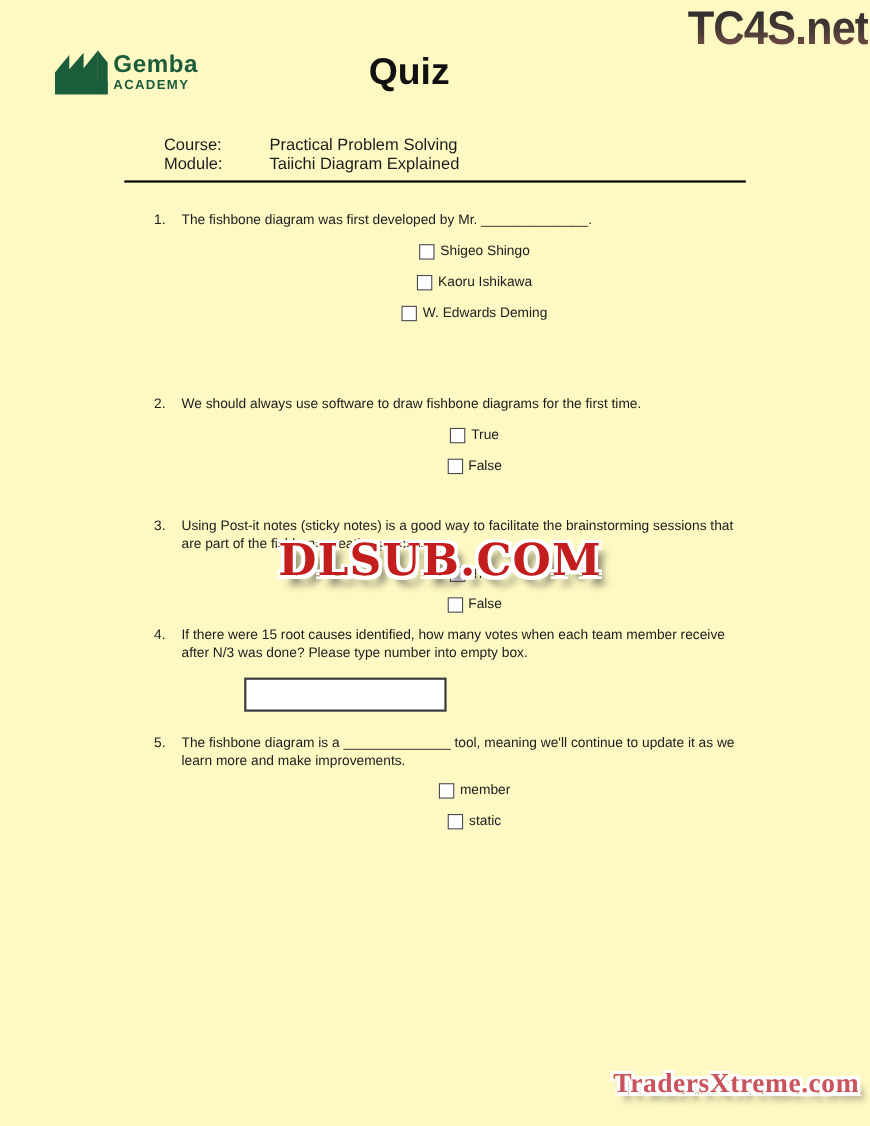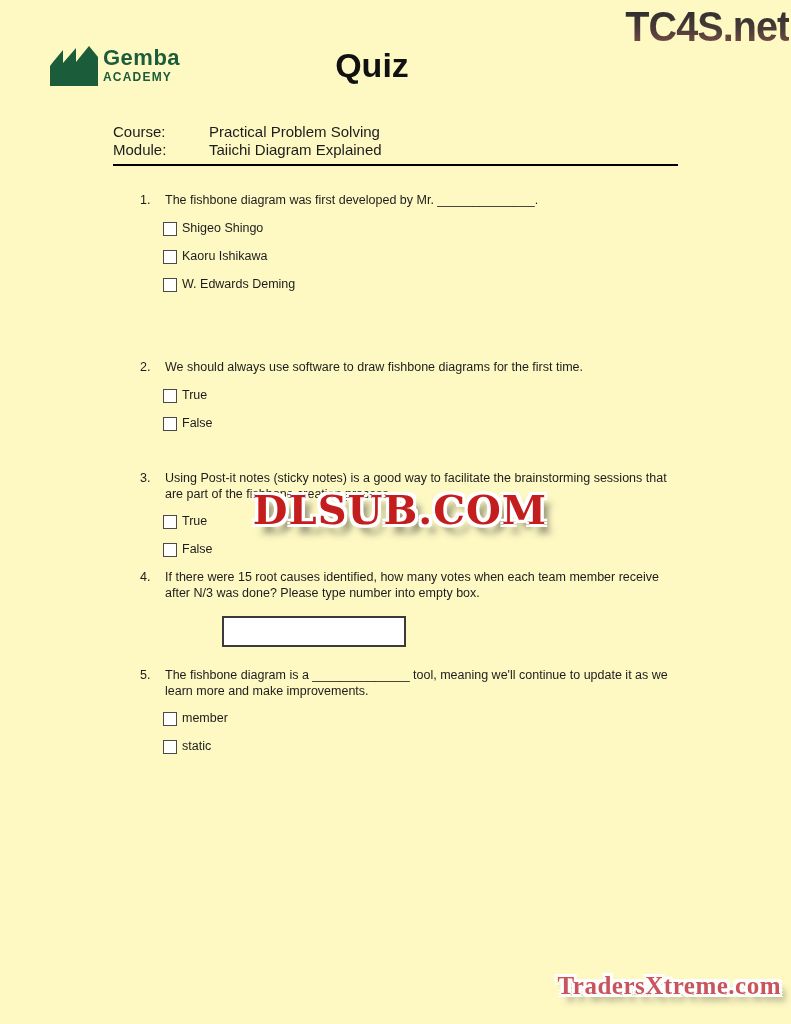--- a/index.html
+++ b/index.html
@@ -65,7 +65,7 @@
     border-bottom:2px solid #000;padding-bottom:5px;
     font-size:15px;line-height:18px;
   }
-  .info-row{display:flex;}
+  .info-row{display:flex;margin-left:36px;}
   .info-label{width:96px;flex:0 0 96px;}
 
   

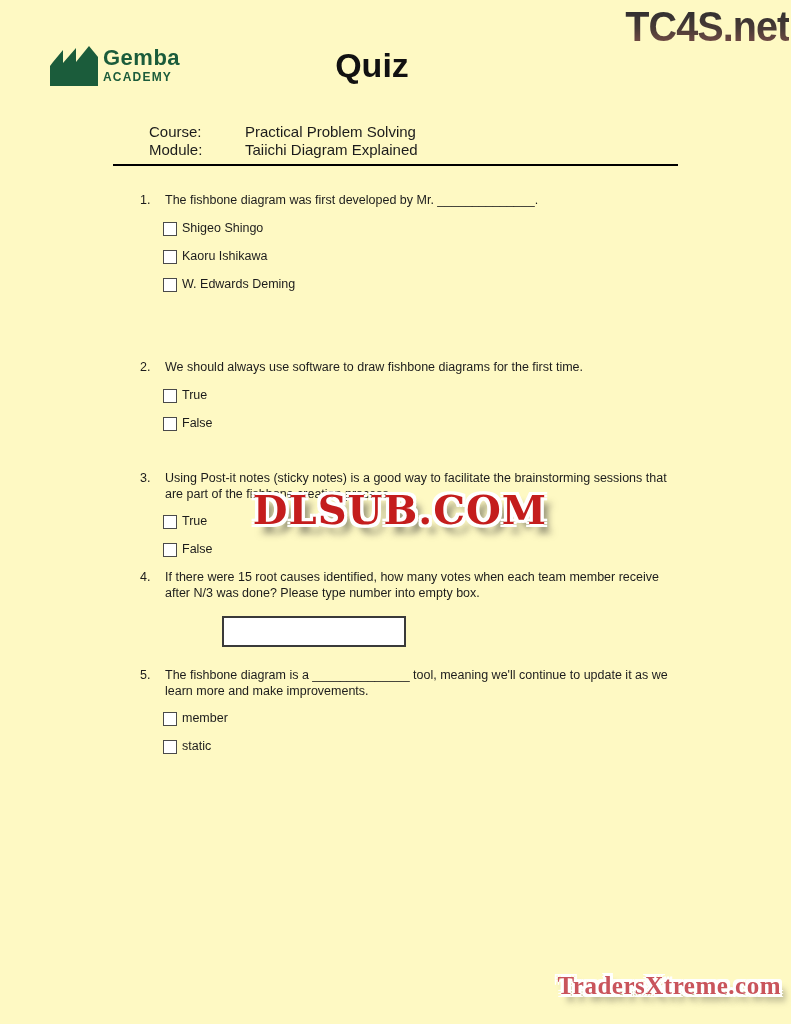--- a/index.html
+++ b/index.html
@@ -73,7 +73,7 @@
   .q-num{display:inline-block;width:25px;vertical-align:top;}
   .q-text{display:inline-block;width:518px;vertical-align:top;}
   .options{margin-left:23px;}
-  .opt{display:flex;align-items:center;height:16px;margin-top:12px;cursor:default;}
+  .opt{display:flex;align-items:center;height:16px;margin-top:12px;cursor:default;justify-content:center;}
   .checkbox{
     width:12px;height:12px;flex:0 0 12px;
     border:1px solid #4a4a4a;background:#fff;margin-right:5px;

